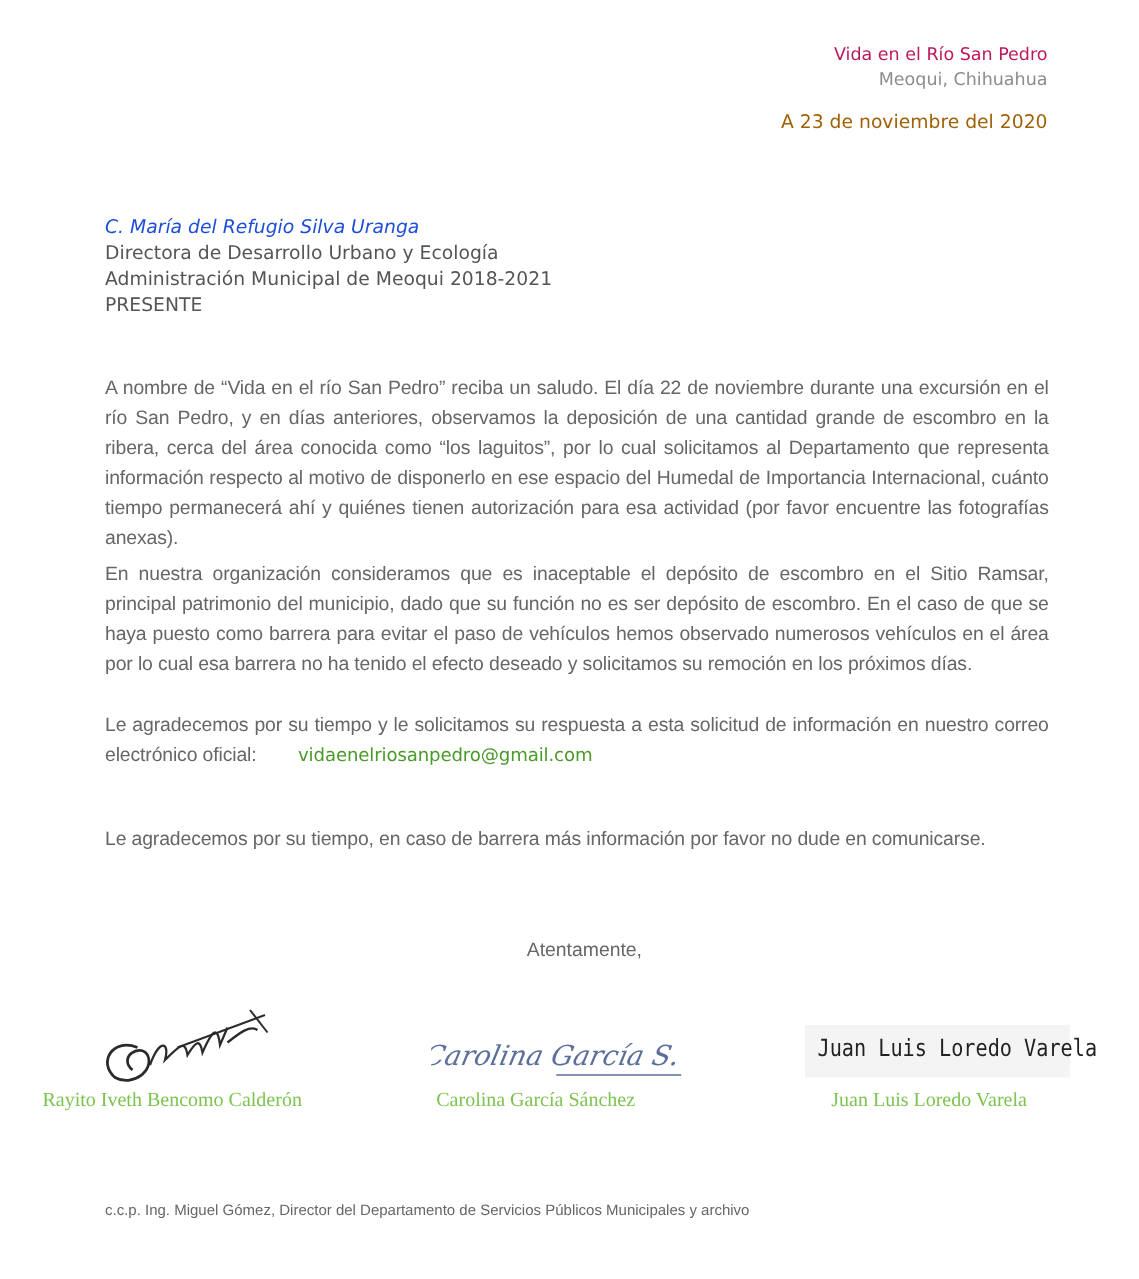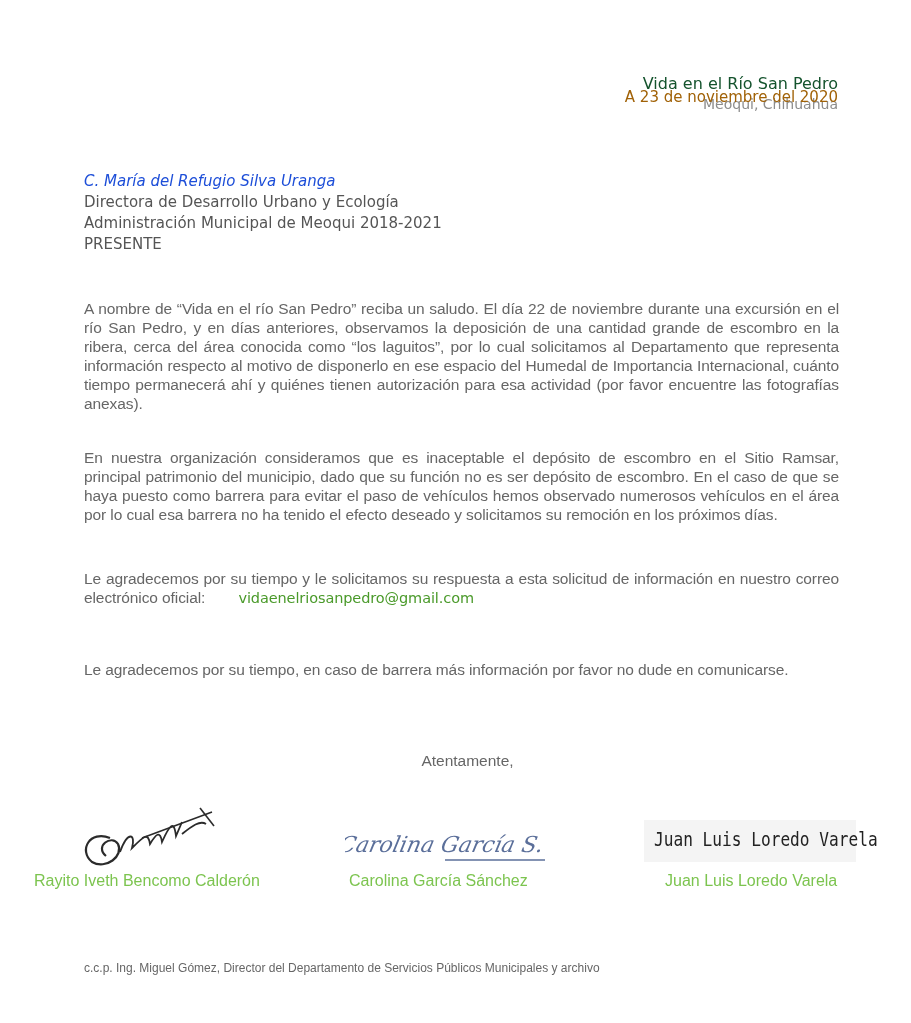--- a/index.html
+++ b/index.html
@@ -27,10 +27,9 @@
       text-align: right;
     }
     .org-name {
-      font-size: 16px;
-      color: #14532d;
+      font-size: 14px;
+      color: #be185d;
       line-height: 20px;
-      margin-top: 40px;
     }
     .org-location {
       font-size: 14px;

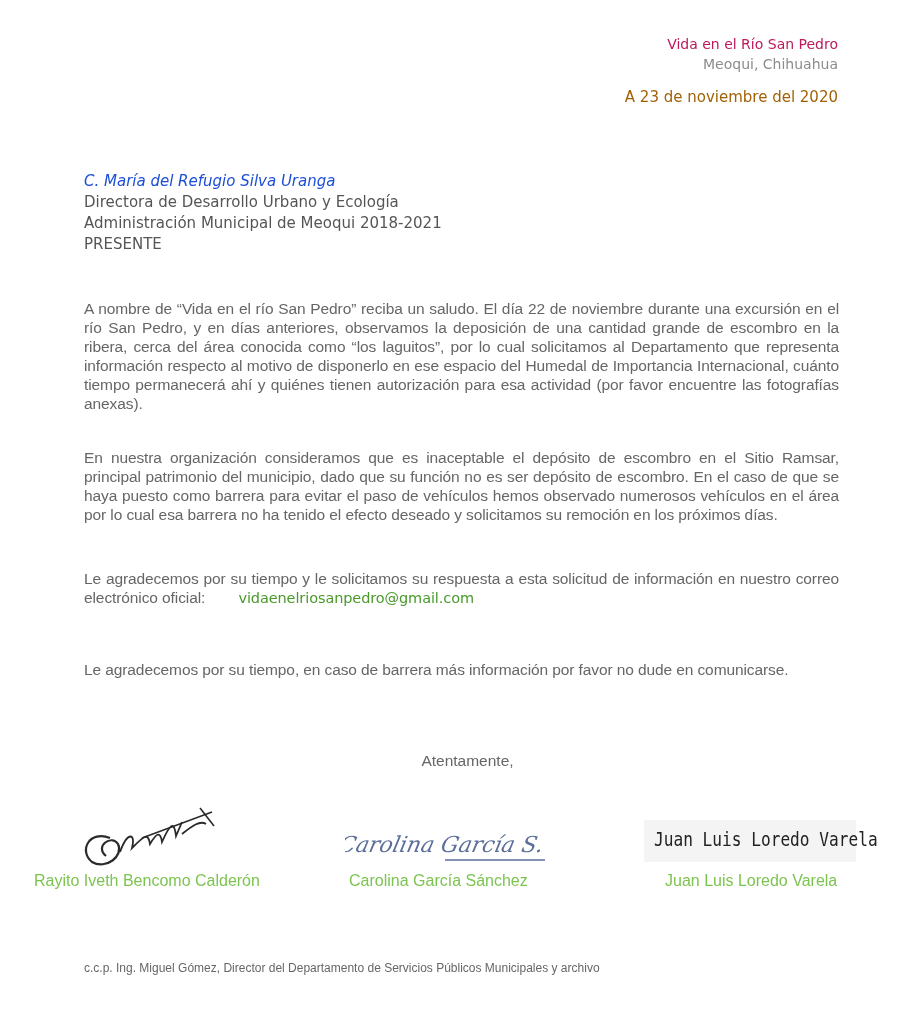--- a/index.html
+++ b/index.html
@@ -59,7 +59,7 @@
       width: 755px;
       font-family: "Liberation Sans", sans-serif;
       font-size: 15.5px;
-      line-height: 19px;
+      line-height: 24px;
       color: #666666;
       text-align: justify;
       letter-spacing: -0.1px;

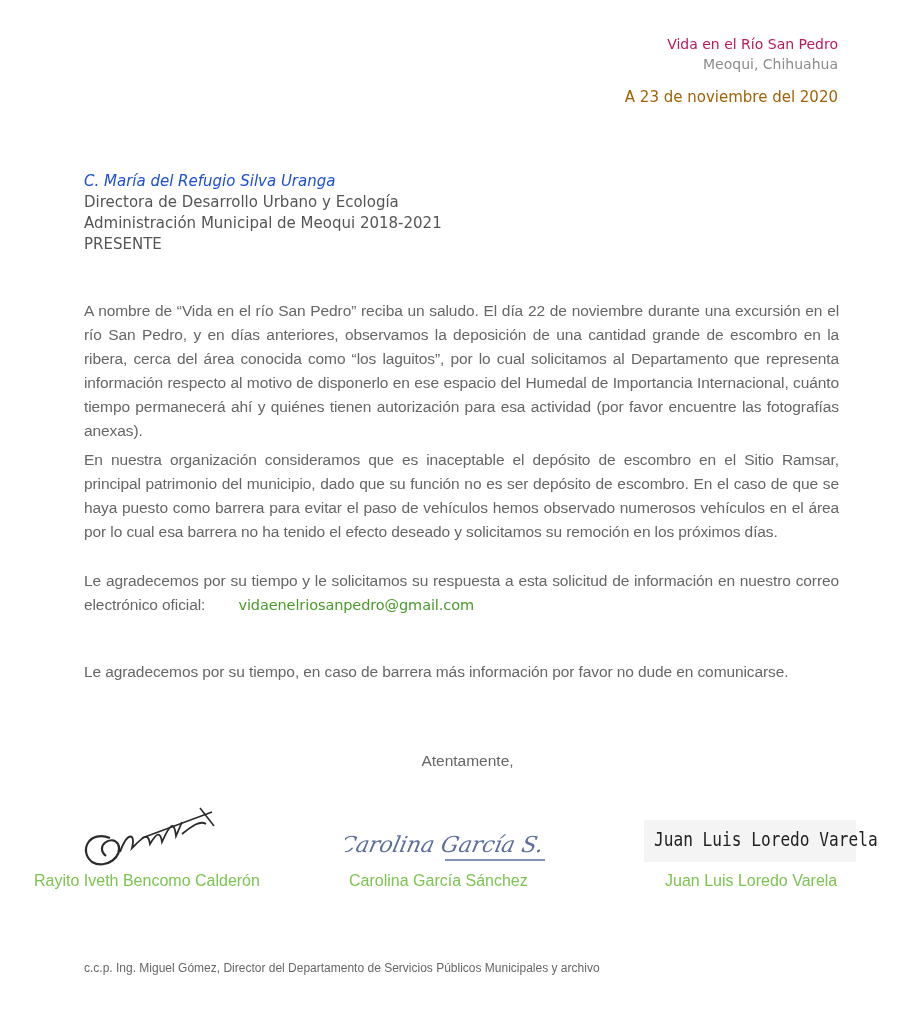--- a/index.html
+++ b/index.html
@@ -99,7 +99,7 @@
       position: absolute;
       top: 82px;
       white-space: nowrap;
-      font-family: Liberation Sans, sans-serif;
+      font-family: Liberation Serif, serif;
       font-size: 16px;
       color: #7cc44f;
     }

